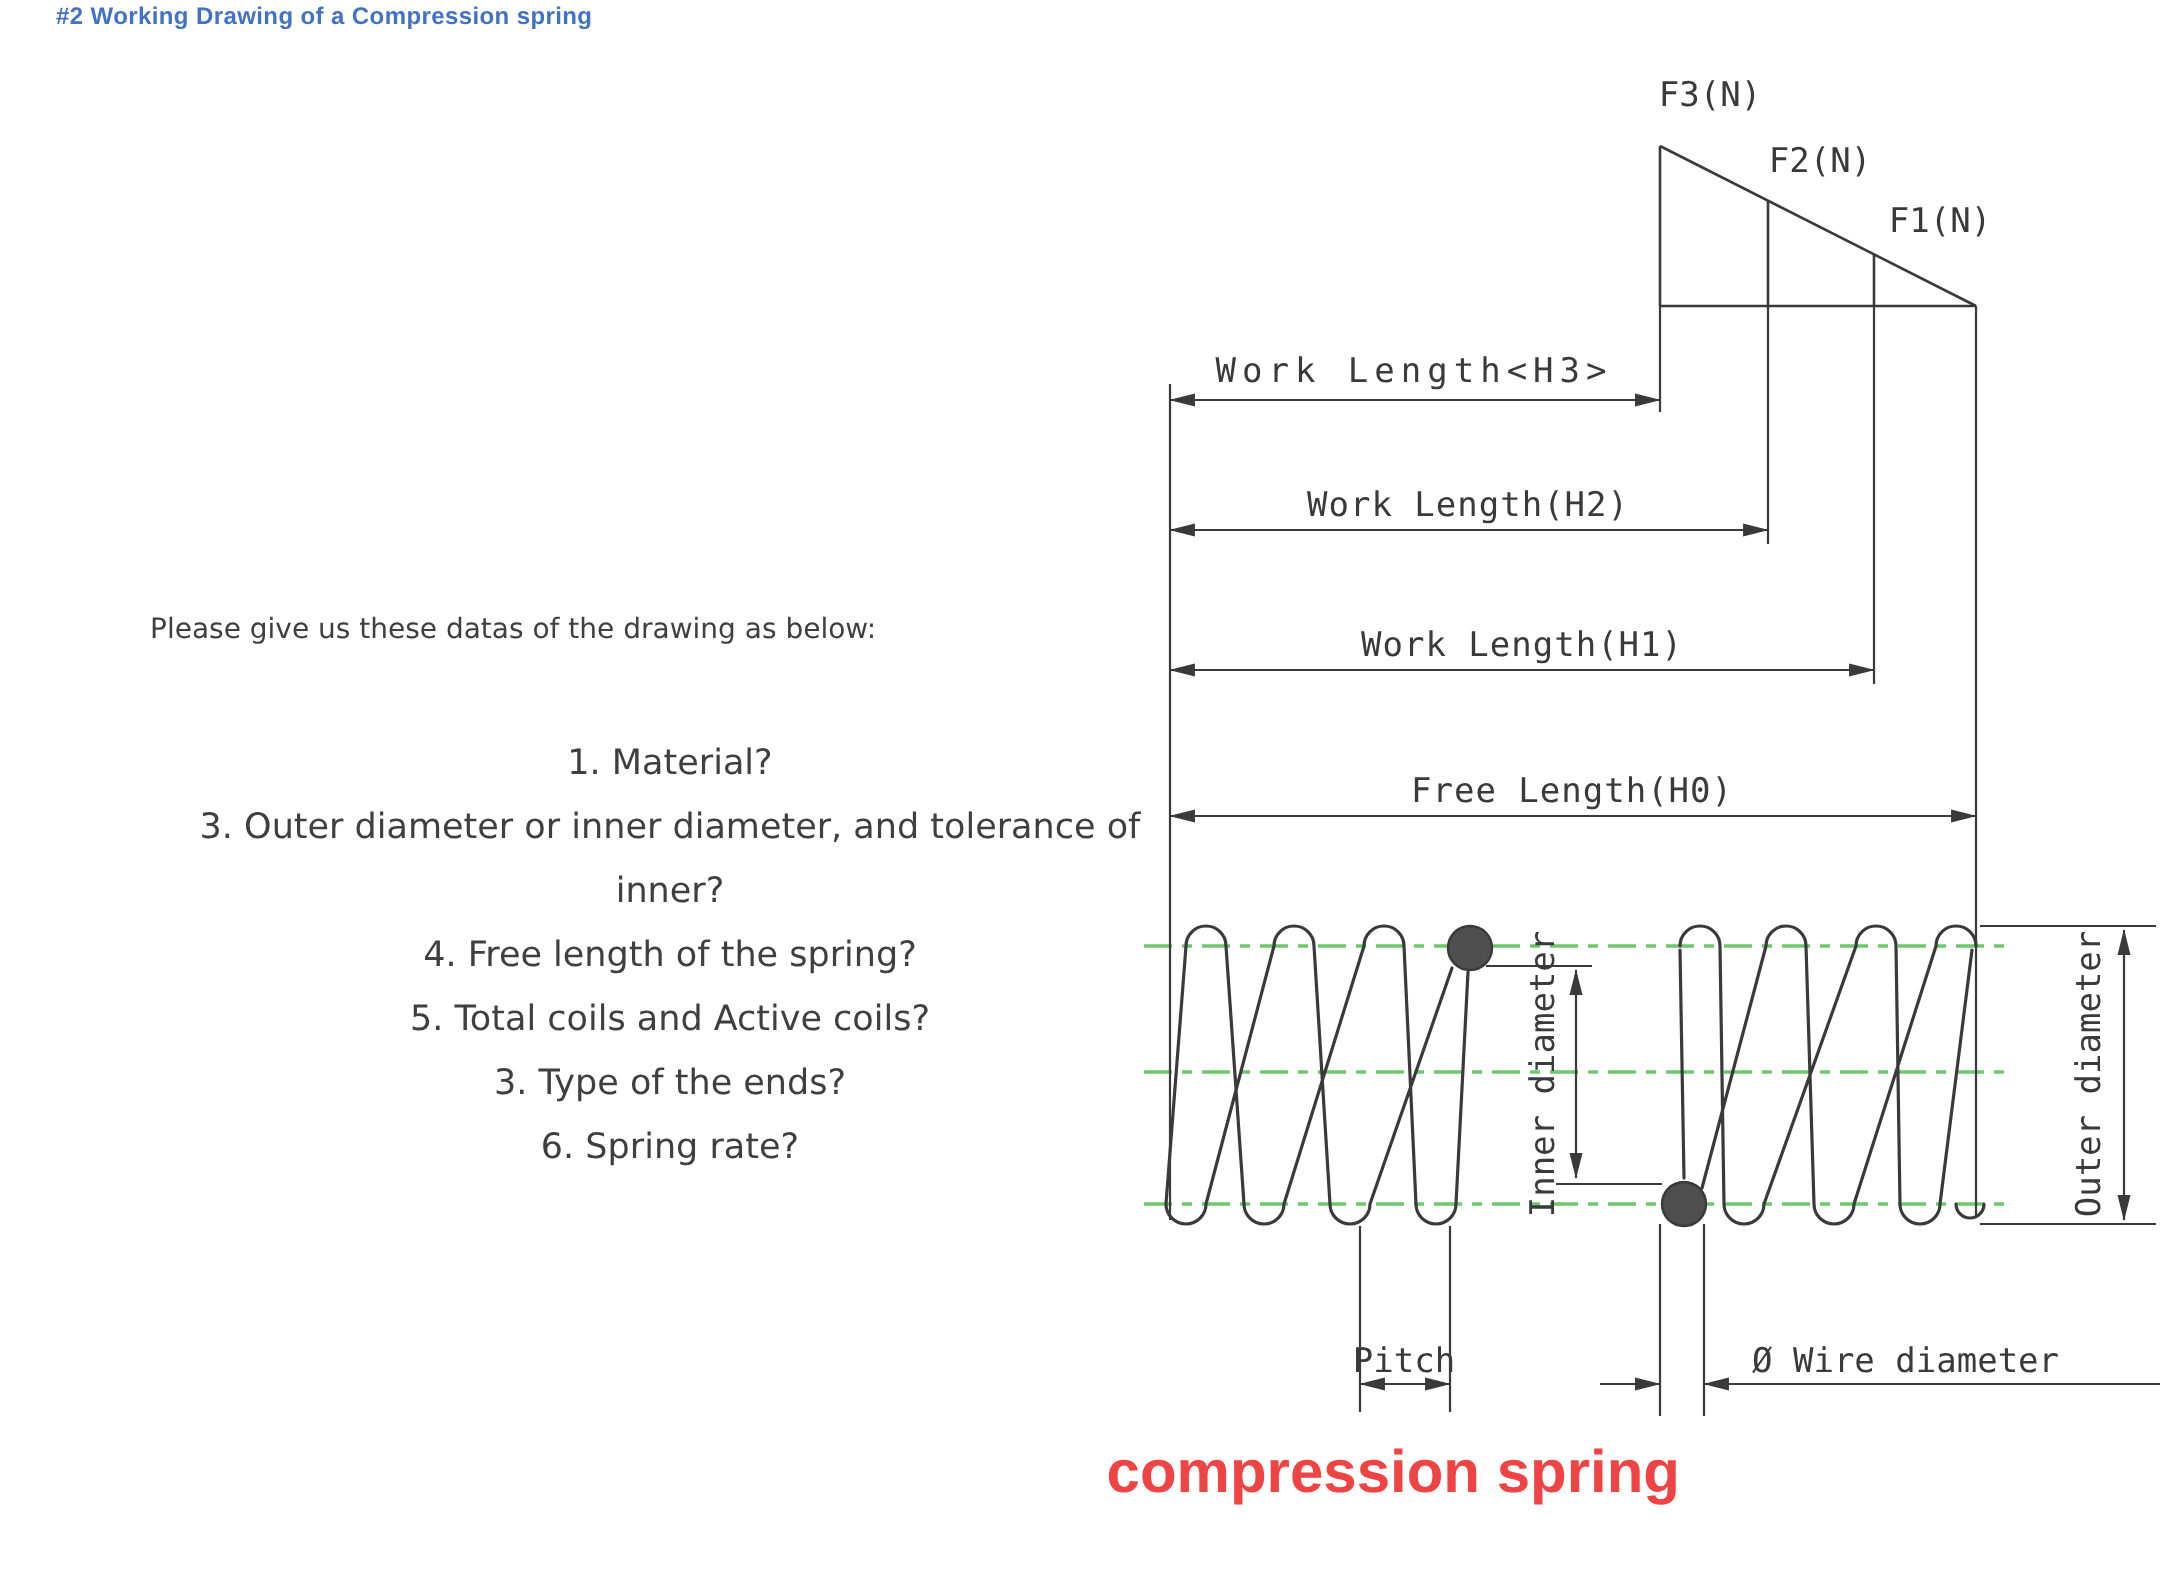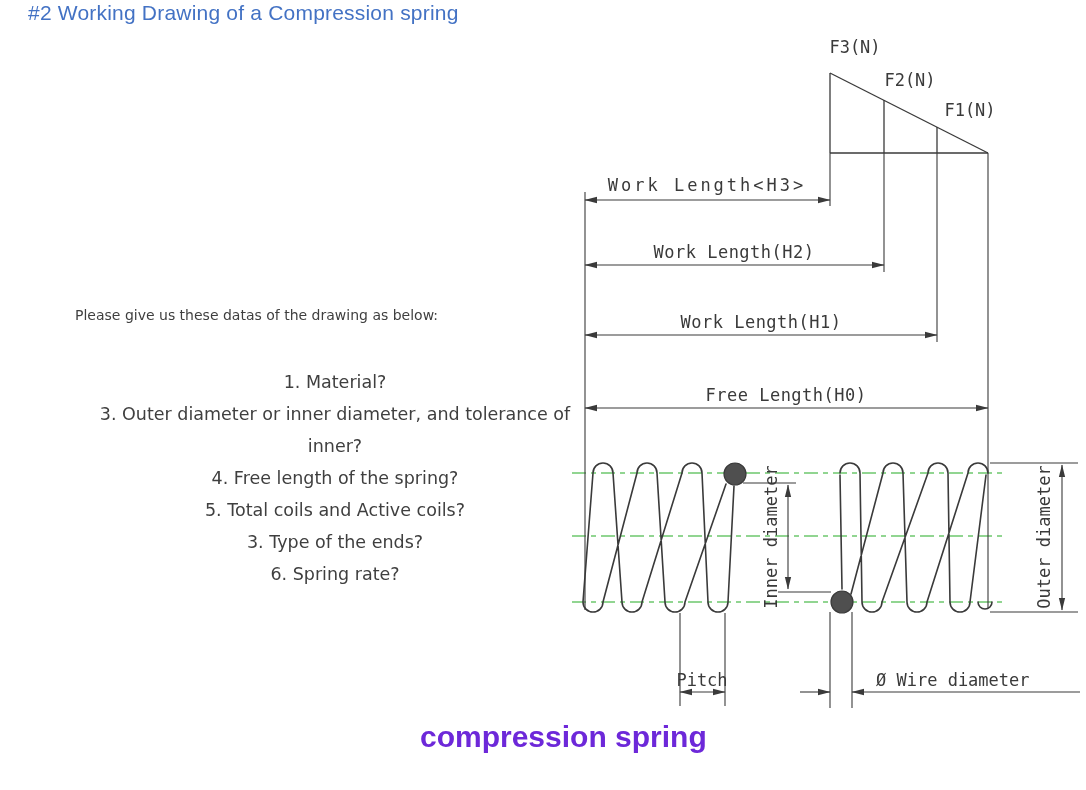--- a/index.html
+++ b/index.html
@@ -14,7 +14,7 @@
        font-family:"Liberation Sans",sans-serif;}
   .page-title{
     position:absolute;left:28px;top:1px;
-    font-size:21px;font-weight:normal;color:var(--title-blue);
+    font-size:12px;font-weight:bold;color:var(--title-blue);
     letter-spacing:0.2px;
   }
   .notes{position:absolute;left:75px;top:0;color:var(--text-dark);

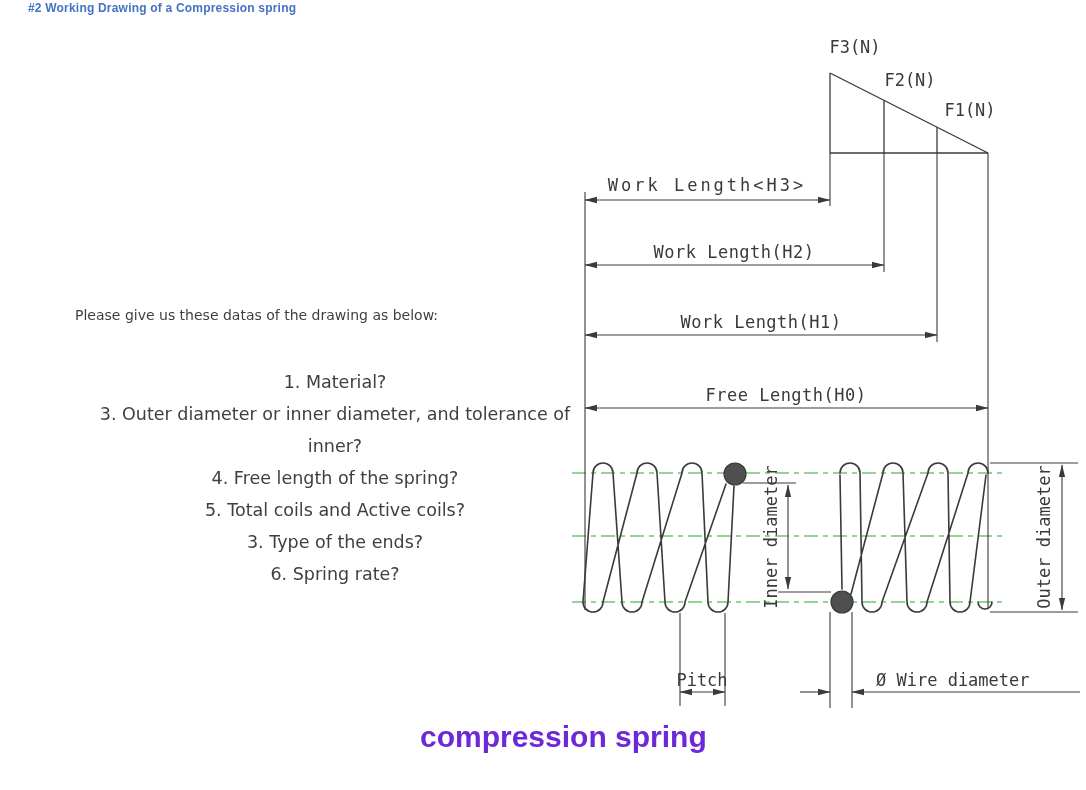--- a/index.html
+++ b/index.html
@@ -35,8 +35,8 @@
   .wire-dot{fill:var(--wire-section-fill);stroke:var(--drawing-line);
             stroke-width:1.2;}
   .caption{
-    position:absolute;left:420px;top:720px;width:420px;text-align:left;
-    font-size:30px;font-weight:bold;color:#6d28d9;
+    position:absolute;left:420px;top:720px;width:420px;text-align:right;
+    font-size:30px;font-weight:bold;color:#ef4444;
     font-family:"Liberation Sans",sans-serif;letter-spacing:0px;
   }
 </style>

